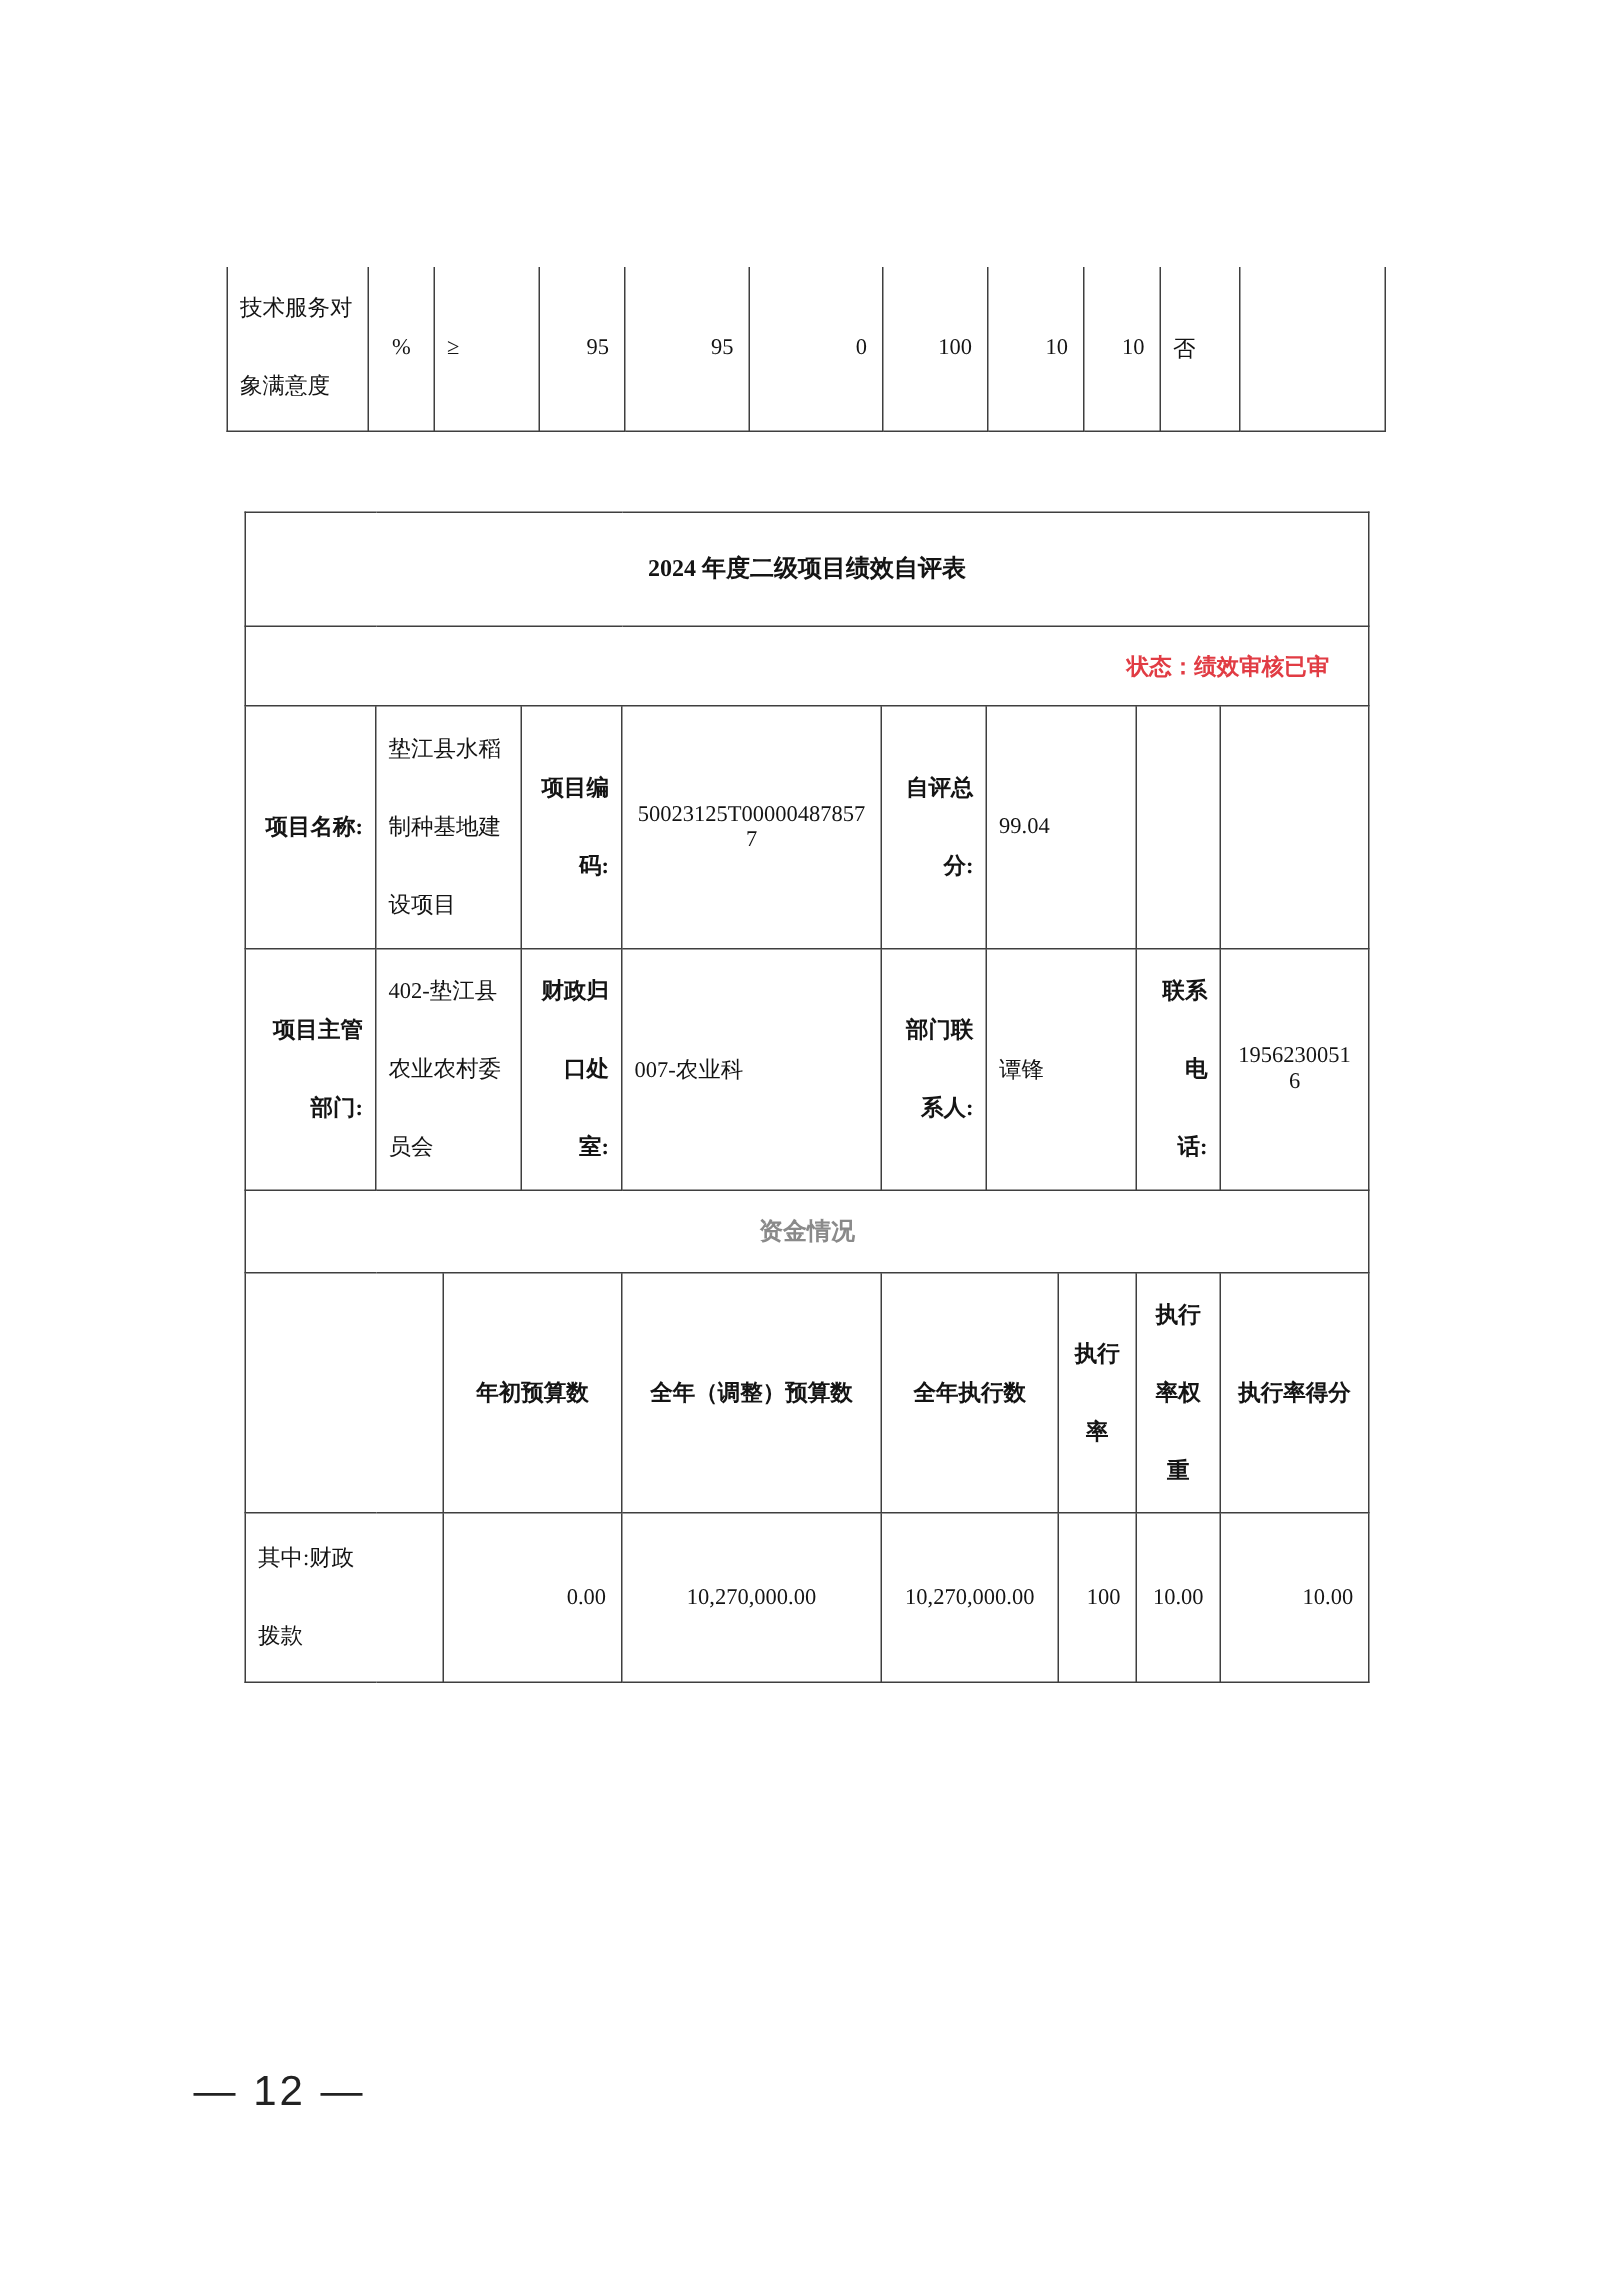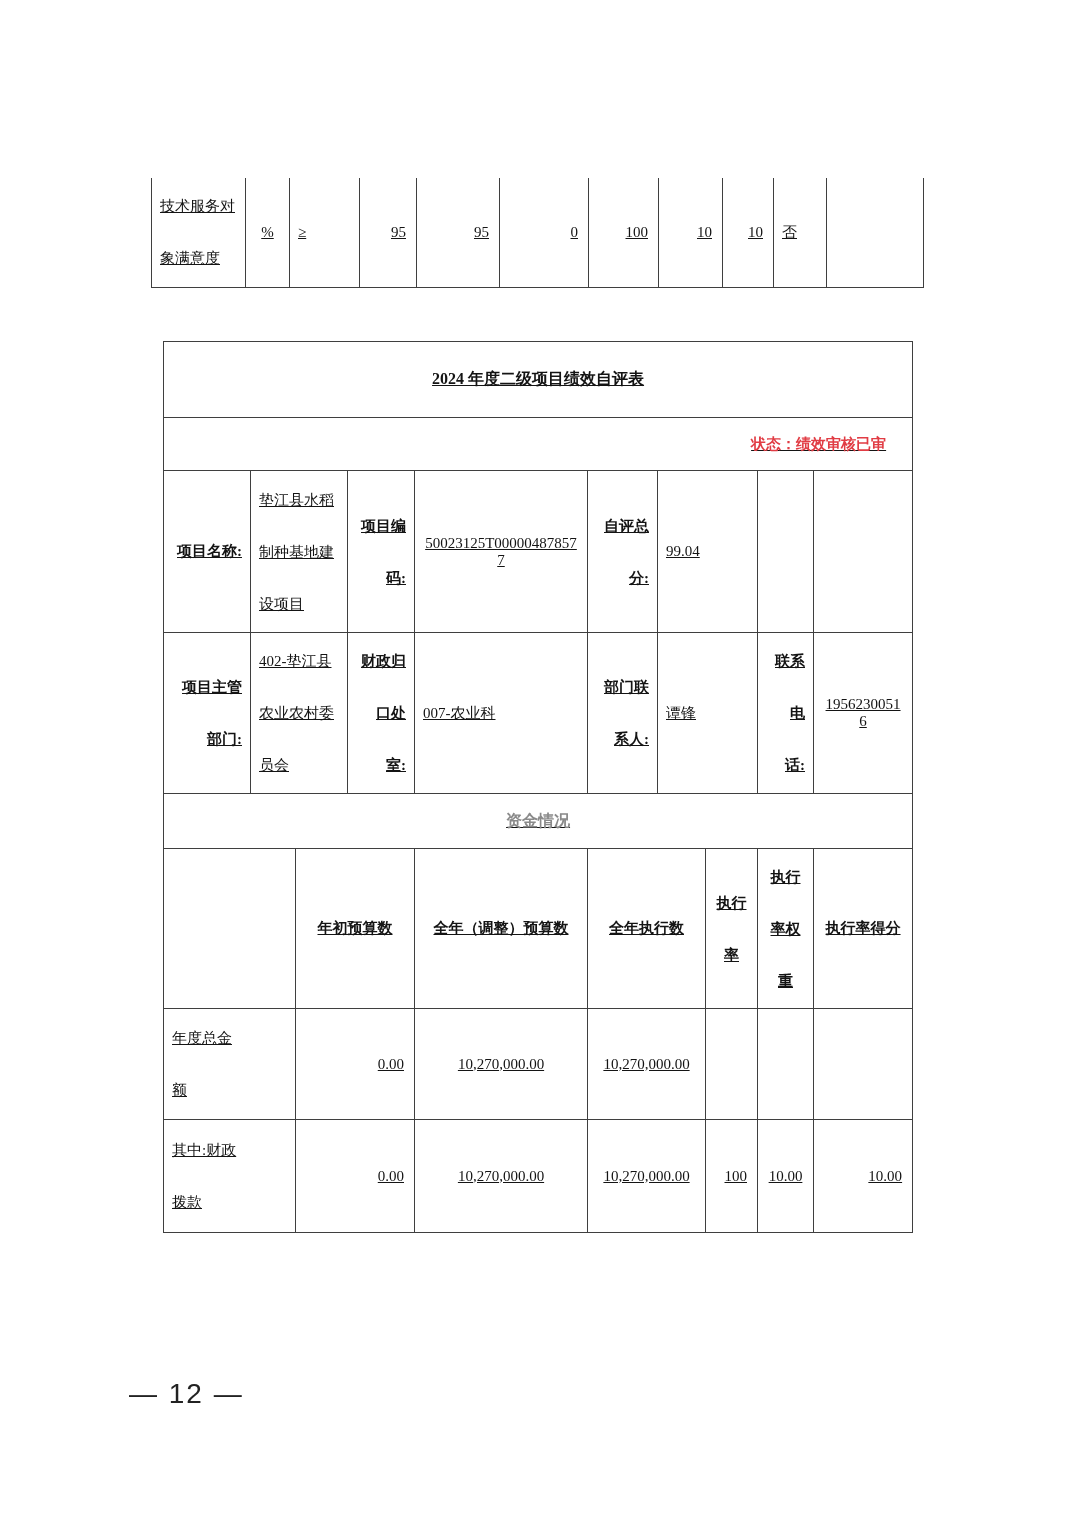--- a/index.html
+++ b/index.html
@@ -10,7 +10,7 @@
     font-family:"Liberation Serif","DejaVu Serif",serif;
     color:#141414;
   }
-  table { border-collapse:collapse; table-layout:fixed;text-decoration:underline; }
+  table { border-collapse:collapse; table-layout:fixed; }
   td {
     border:1px solid #3f3f3f;
     vertical-align:middle;

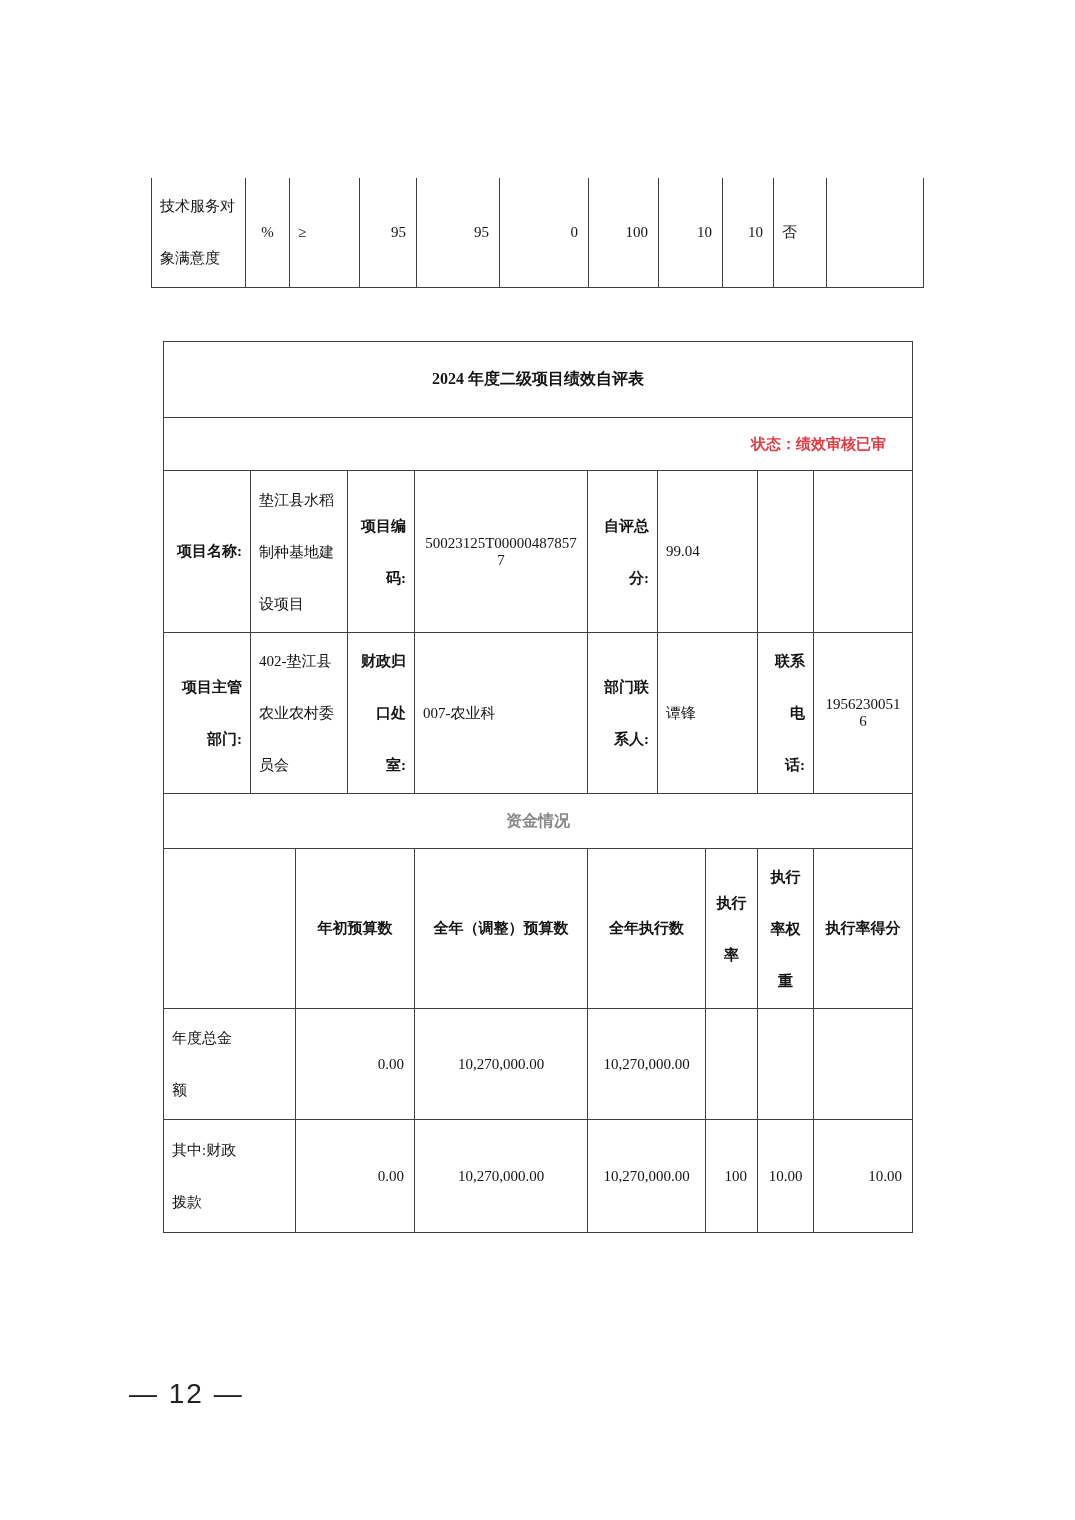--- a/index.html
+++ b/index.html
@@ -156,16 +156,6 @@
       <td class="fhead">执行率得分</td>
     </tr>
 
-    <tr style="height:111px">
-      <td class="ml left" colspan="2">年度总金
-额</td>
-      <td class="right" colspan="2">0.00</td>
-      <td class="center">10,270,000.00</td>
-      <td class="center" colspan="2">10,270,000.00</td>
-      <td class="right"></td>
-      <td class="center"></td>
-      <td class="right"></td>
-    </tr>
 
     <tr style="height:113px">
       <td class="ml left" colspan="2">其中:财政

